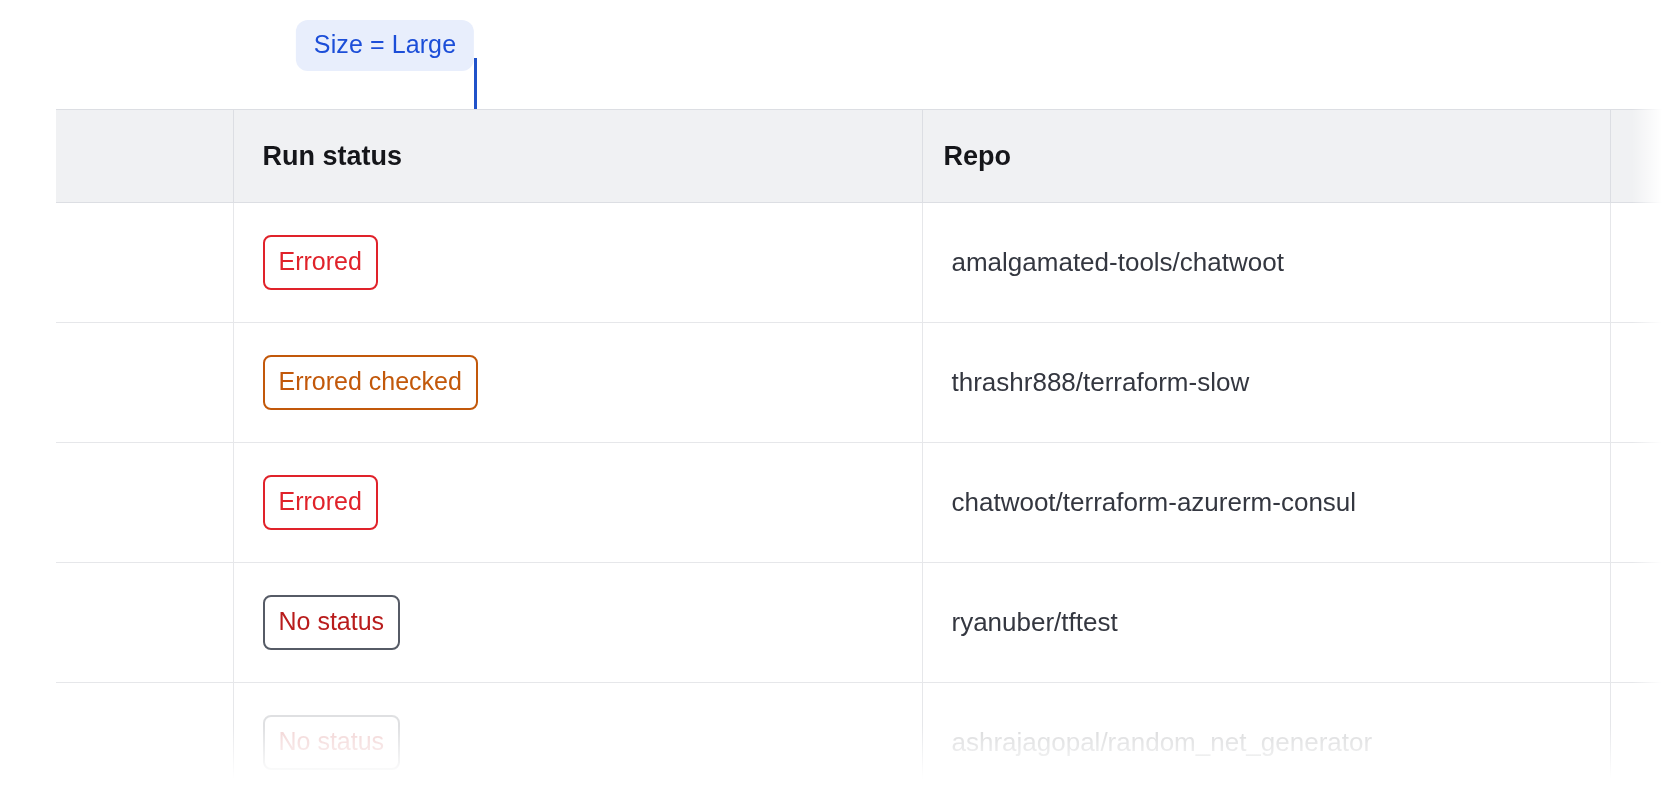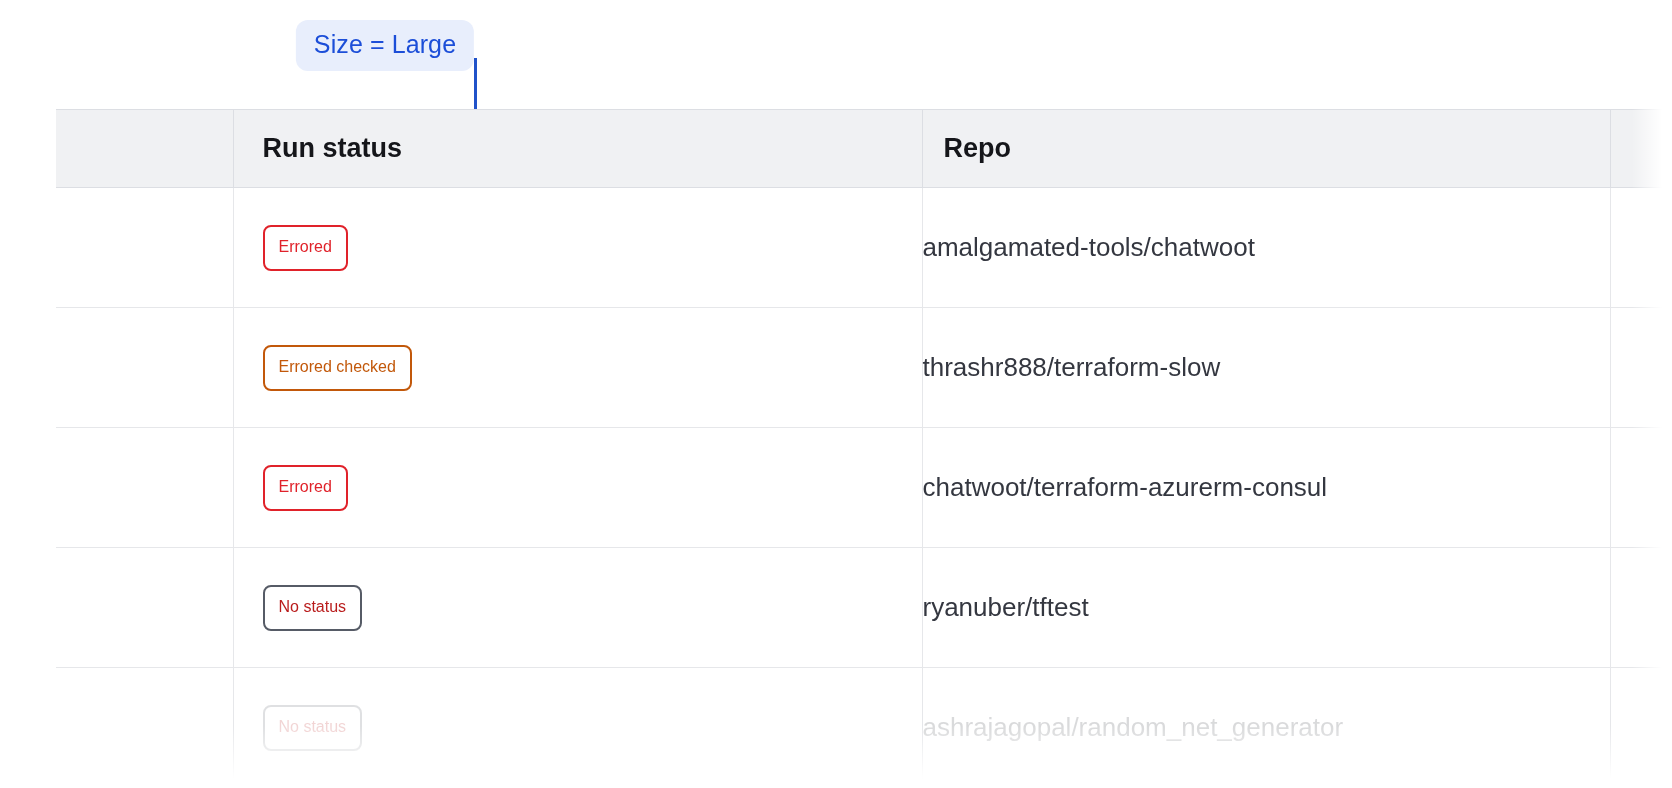--- a/index.html
+++ b/index.html
@@ -83,7 +83,7 @@
     background: #f0f1f3;
     border-top: 1.5px solid #dcdee3;
     border-bottom: 1.5px solid #dcdee3;
-    height: 78px;
+    height: 93px;
     padding: 0;
     text-align: left;
     vertical-align: middle;

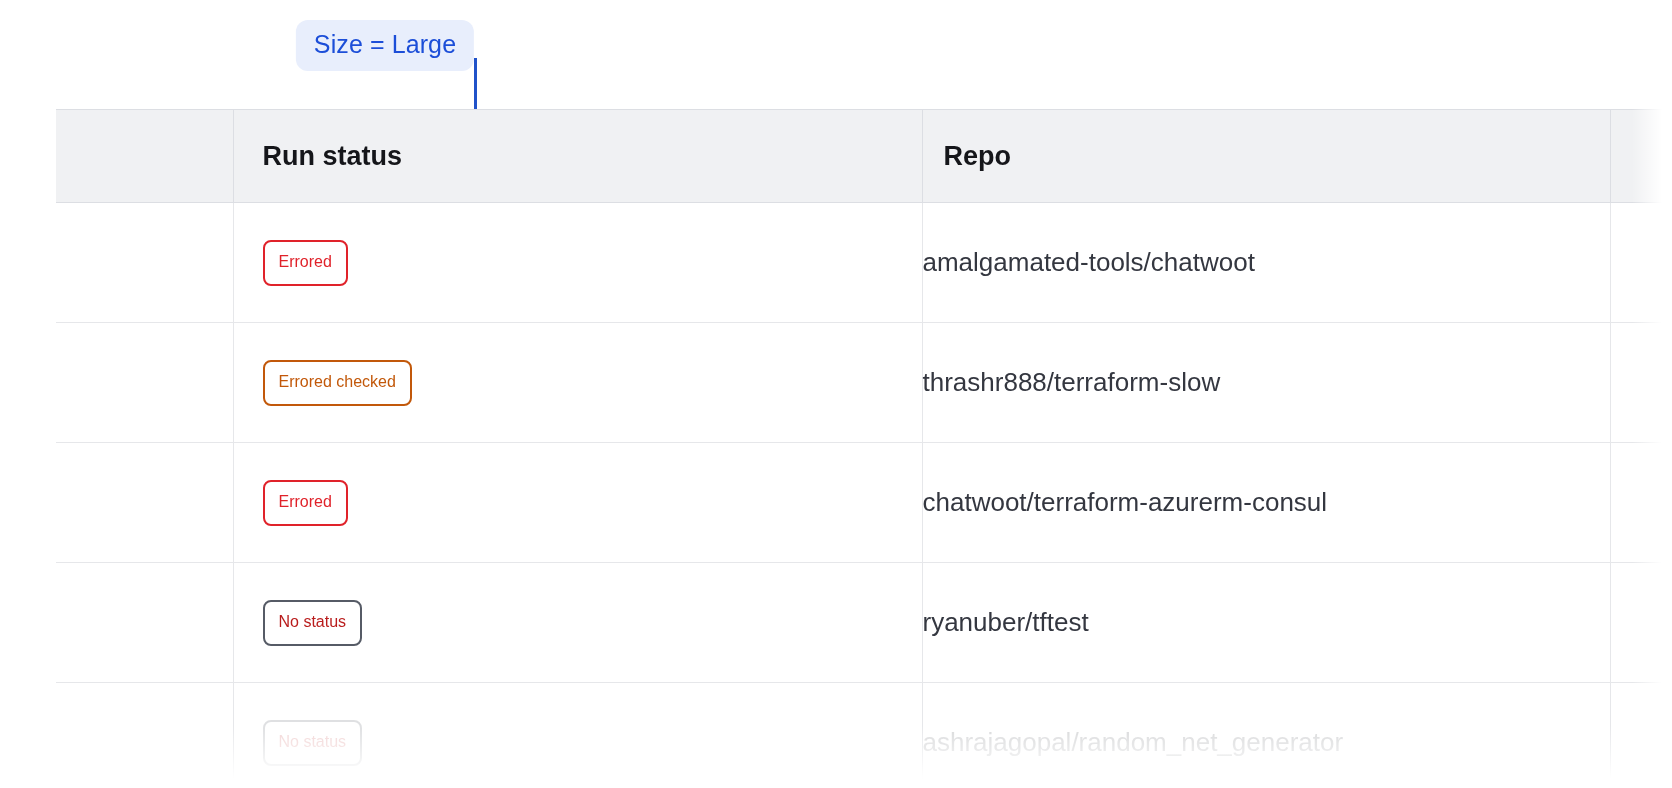--- a/index.html
+++ b/index.html
@@ -144,7 +144,7 @@
   
   .badge {
     display: inline-block;
-    font-size: 16px;
+    font-size: 25px;
     line-height: 1;
     padding: 12px 14px 14px 14px;
     border-radius: 8px;

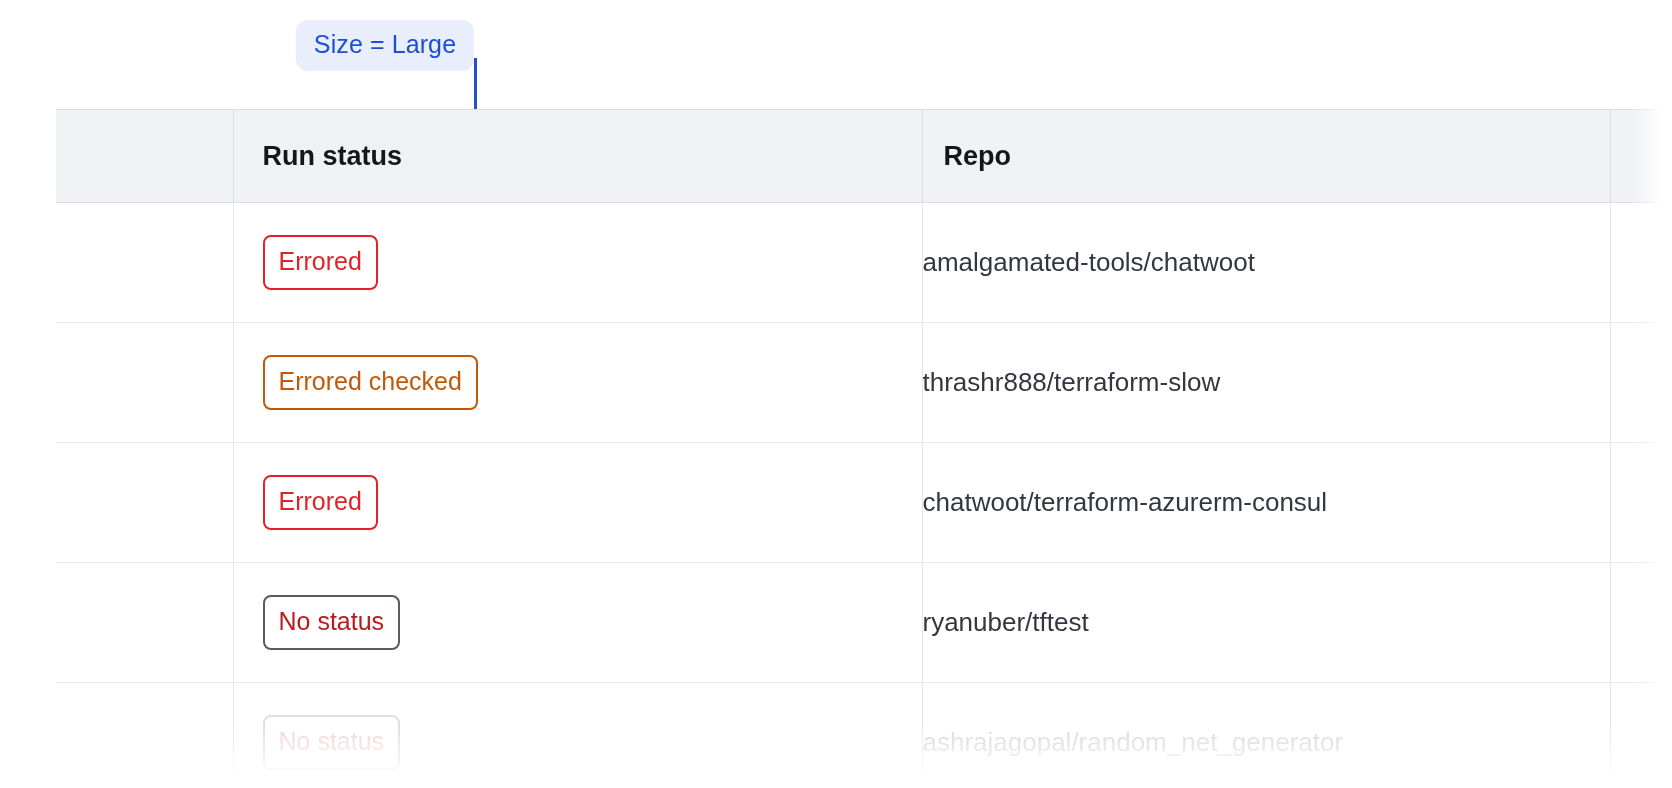--- a/index.html
+++ b/index.html
@@ -128,6 +128,7 @@
     border-right: 1.5px solid #e6e7ea;
   }
   tbody td.repo-cell {
+    padding-left: 29px;
     border-right: 1.5px solid #e6e7ea;
     font-size: 26px;
     color: #343740;

